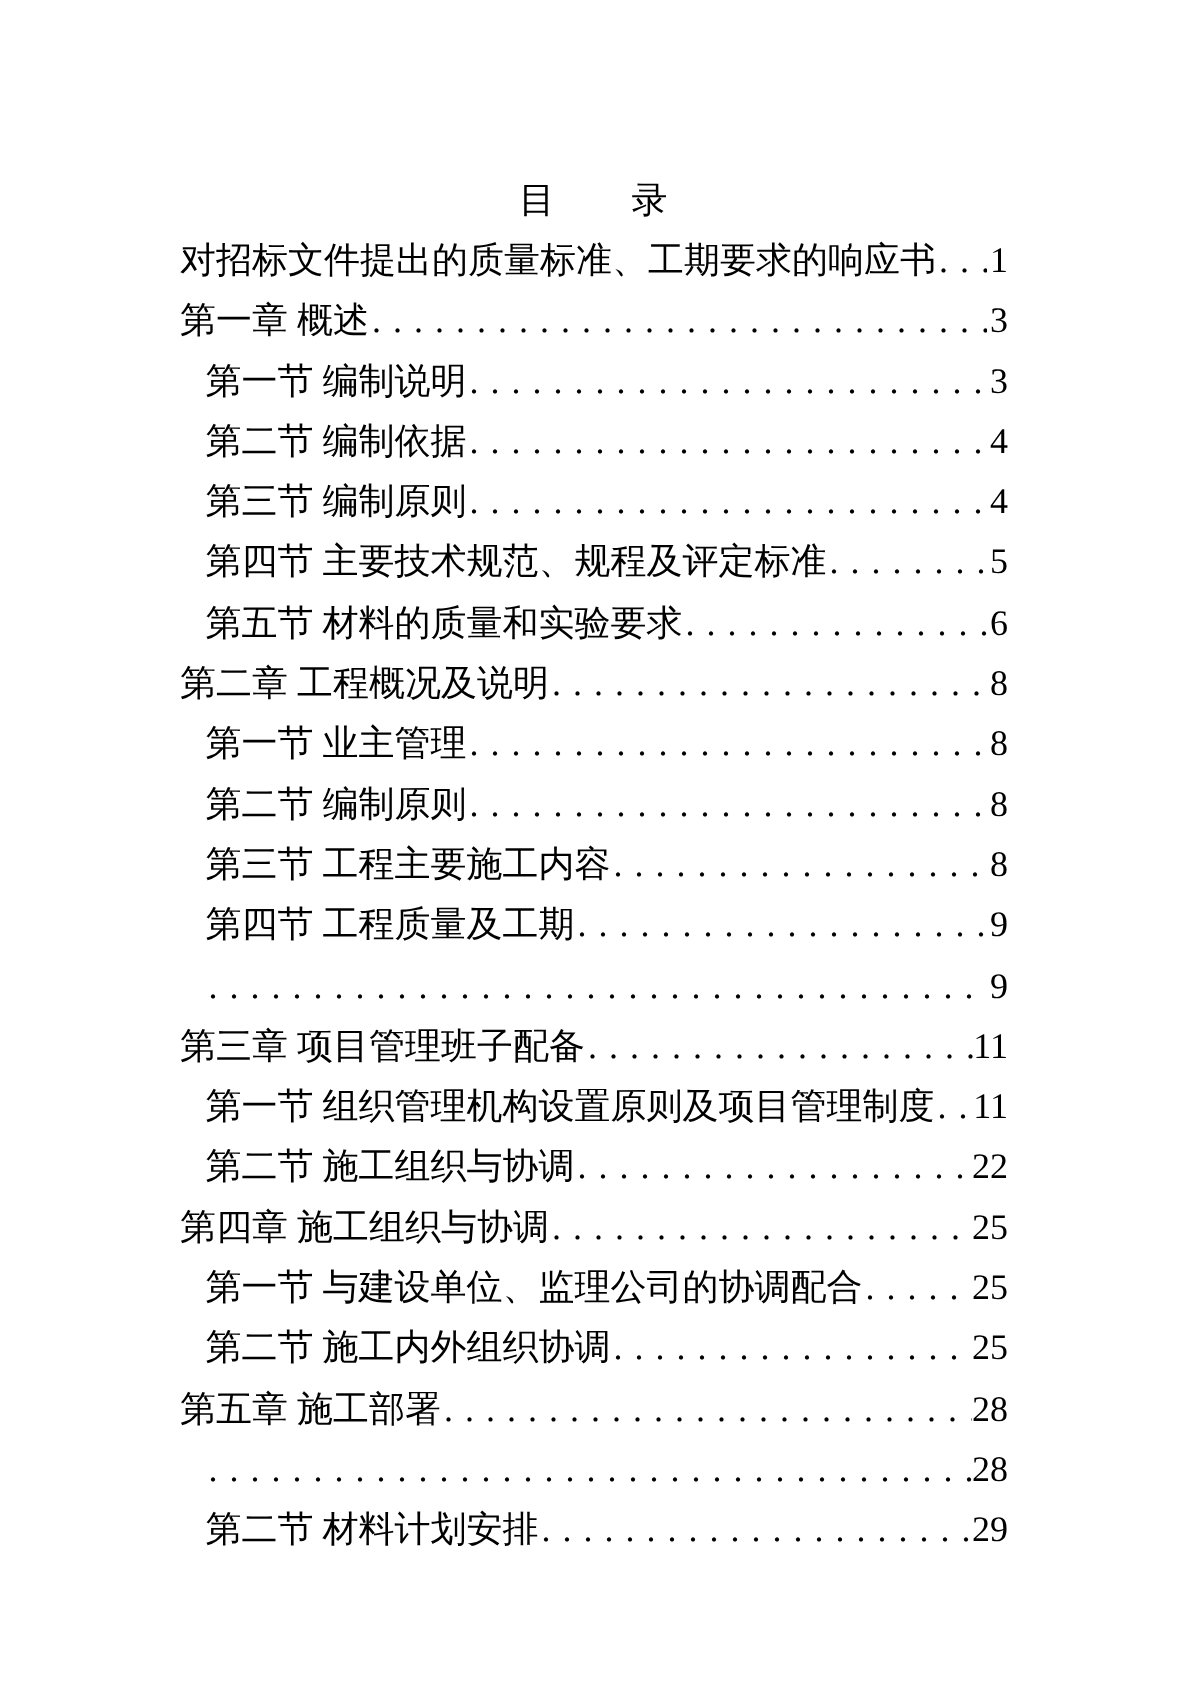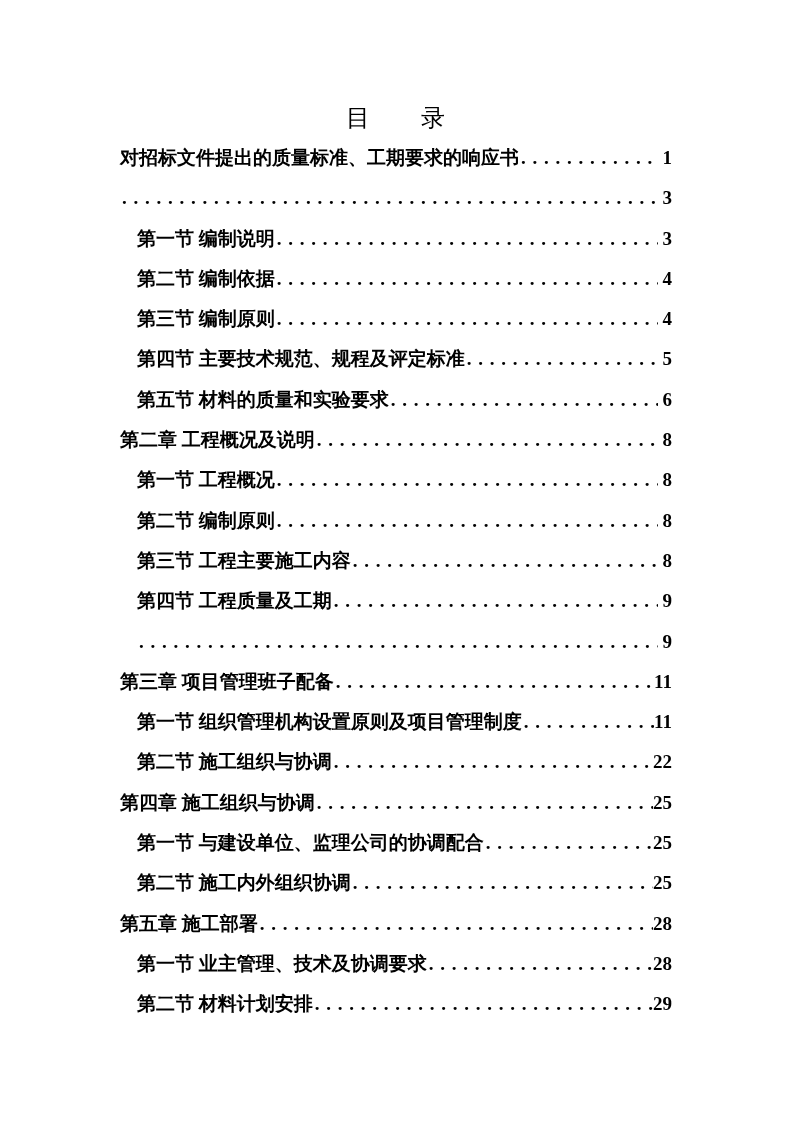--- a/index.html
+++ b/index.html
@@ -20,7 +20,7 @@
   .content {
     position: absolute;
     left: 120px;
-    top: 100px;
+    top: 116px;
     width: 552px;
   }
   .doc-title {

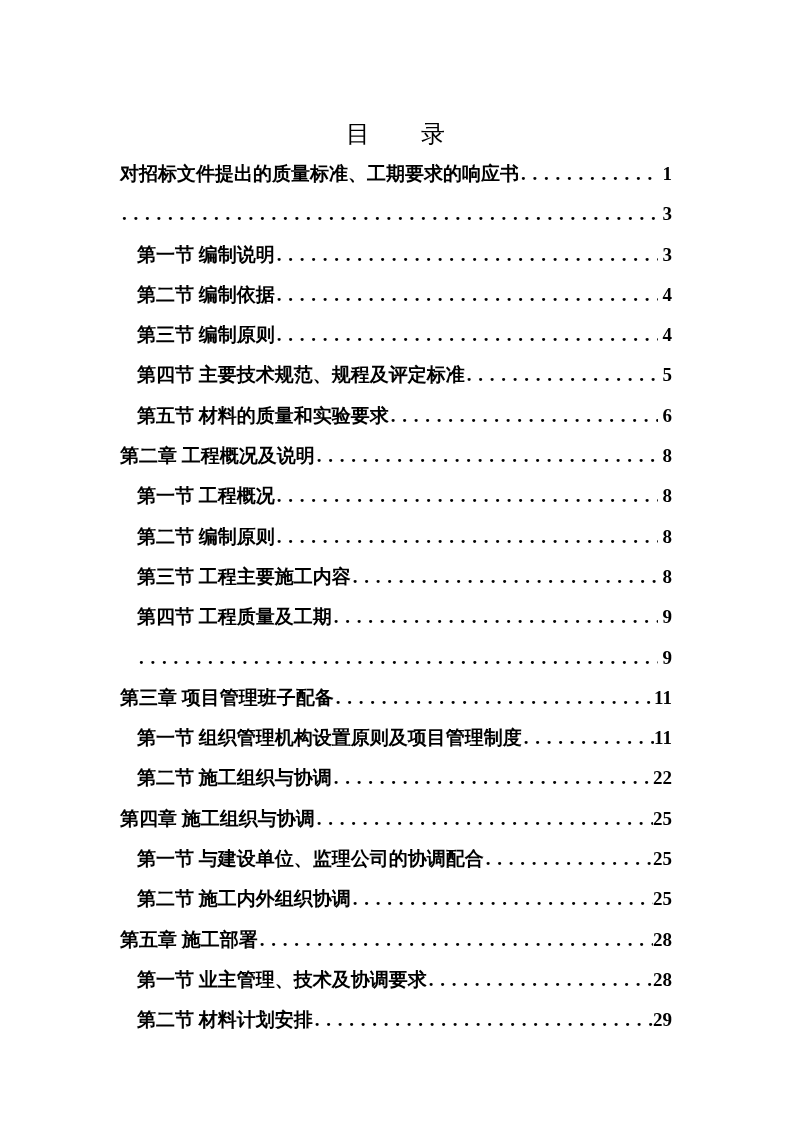--- a/index.html
+++ b/index.html
@@ -36,11 +36,10 @@
   .toc-line {
     display: flex;
     align-items: baseline;
-    font-size: 19px;
+    font-size: 24px;
     line-height: 40.3px;
     height: 40.3px;
     white-space: nowrap;
-    font-weight: bold;
   }
   .toc-line.level-2 {
     padding-left: 17px;

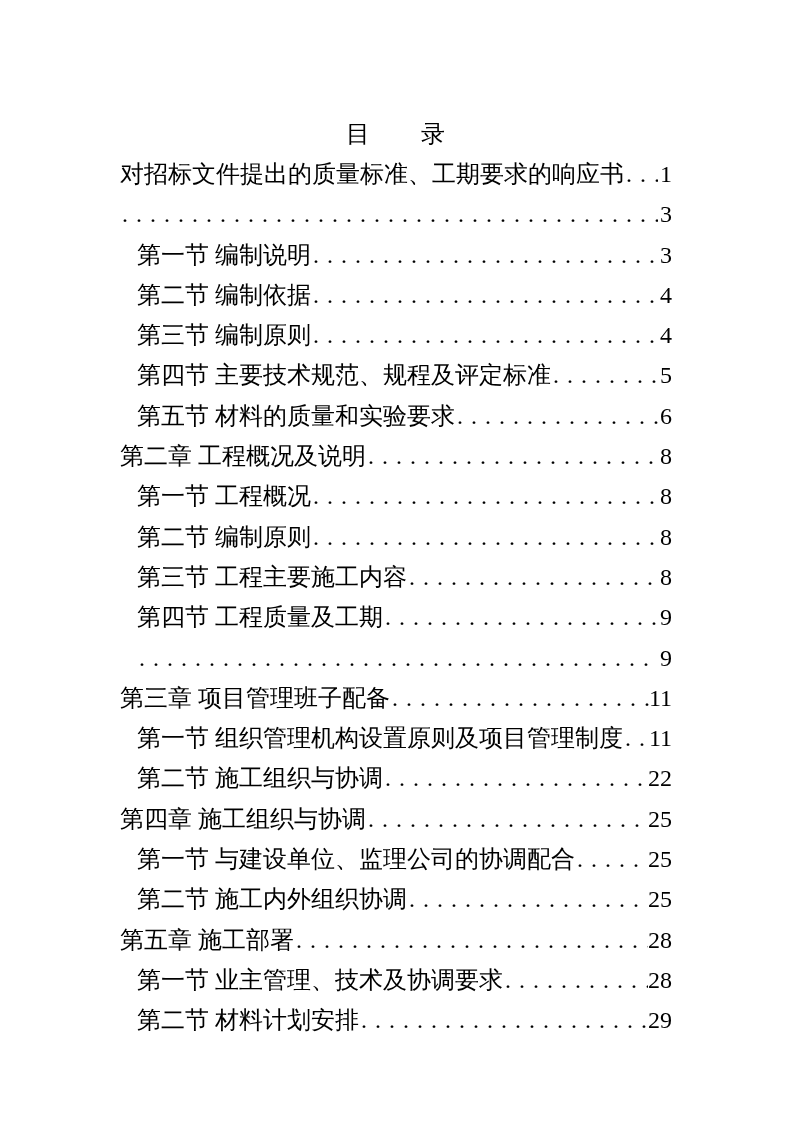--- a/index.html
+++ b/index.html
@@ -72,6 +72,7 @@
           <span class="page-num">1</span>
         </div>
         <div class="toc-line level-1">
+          <span class="label">第一章 概述</span>
           <span class="dots">. . . . . . . . . . . . . . . . . . . . . . . . . . . . . . . . . . . . . . . . . . . . . . . . . . . . . . . . . . . . . . . . . . . . . . . . . . . . . . . . . . . . . . . . . . </span>
           <span class="page-num">3</span>
         </div>

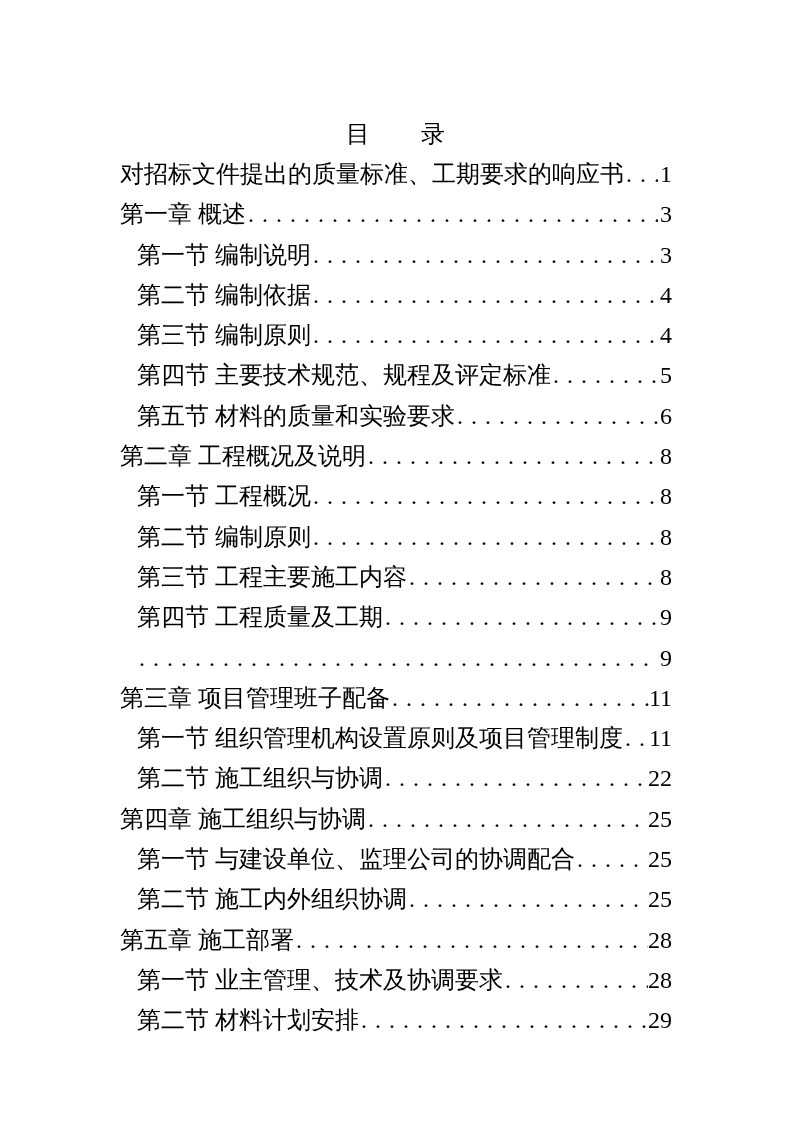--- a/index.html
+++ b/index.html
@@ -107,7 +107,7 @@
           <span class="page-num">8</span>
         </div>
         <div class="toc-line level-2">
-          <span class="label">第一节 工程概况</span>
+          <span class="label">第一节 业主管理</span>
           <span class="dots">. . . . . . . . . . . . . . . . . . . . . . . . . . . . . . . . . . . . . . . . . . . . . . . . . . . . . . . . . . . . . . . . . . . . . . . . . . . . . . . . . . . . . . . . . . </span>
           <span class="page-num">8</span>
         </div>

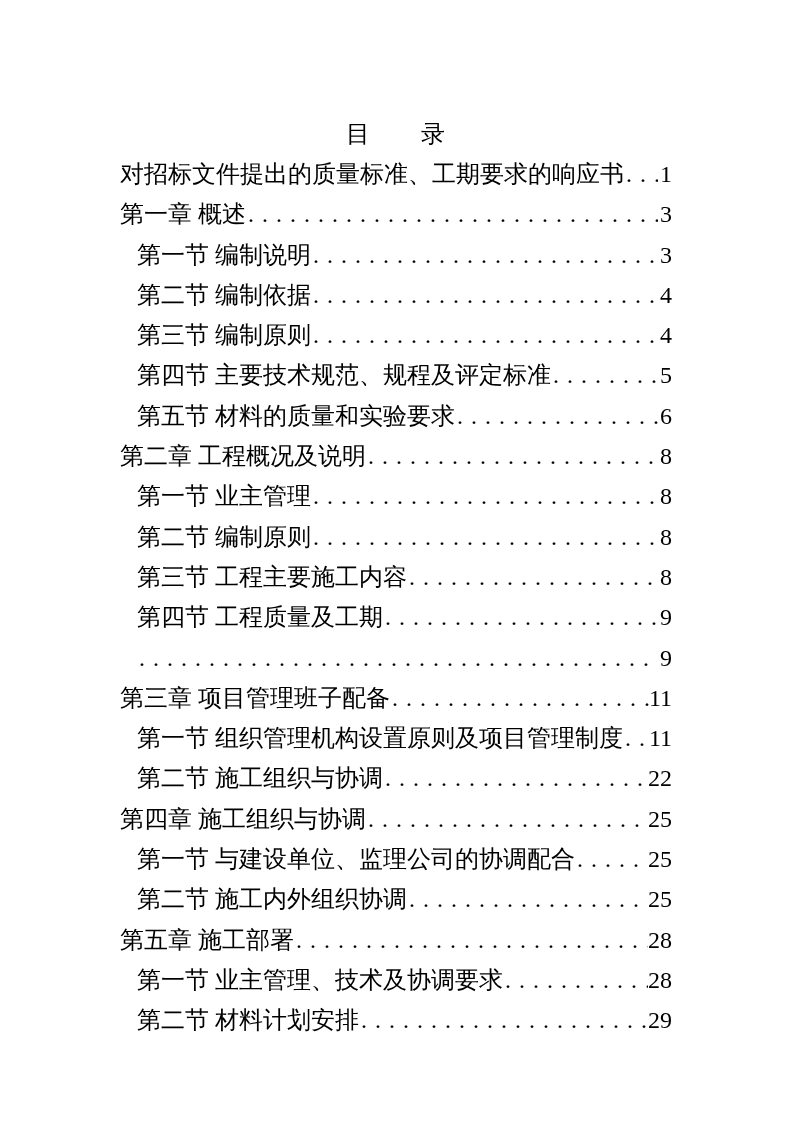--- a/index.html
+++ b/index.html
@@ -166,7 +166,6 @@
           <span class="page-num">28</span>
         </div>
         <div class="toc-line level-2">
-          <span class="label">第一节 业主管理、技术及协调要求</span>
           <span class="dots">. . . . . . . . . . . . . . . . . . . . . . . . . . . . . . . . . . . . . . . . . . . . . . . . . . . . . . . . . . . . . . . . . . . . . . . . . . . . . . . . . . . . . . . . . . </span>
           <span class="page-num">28</span>
         </div>

